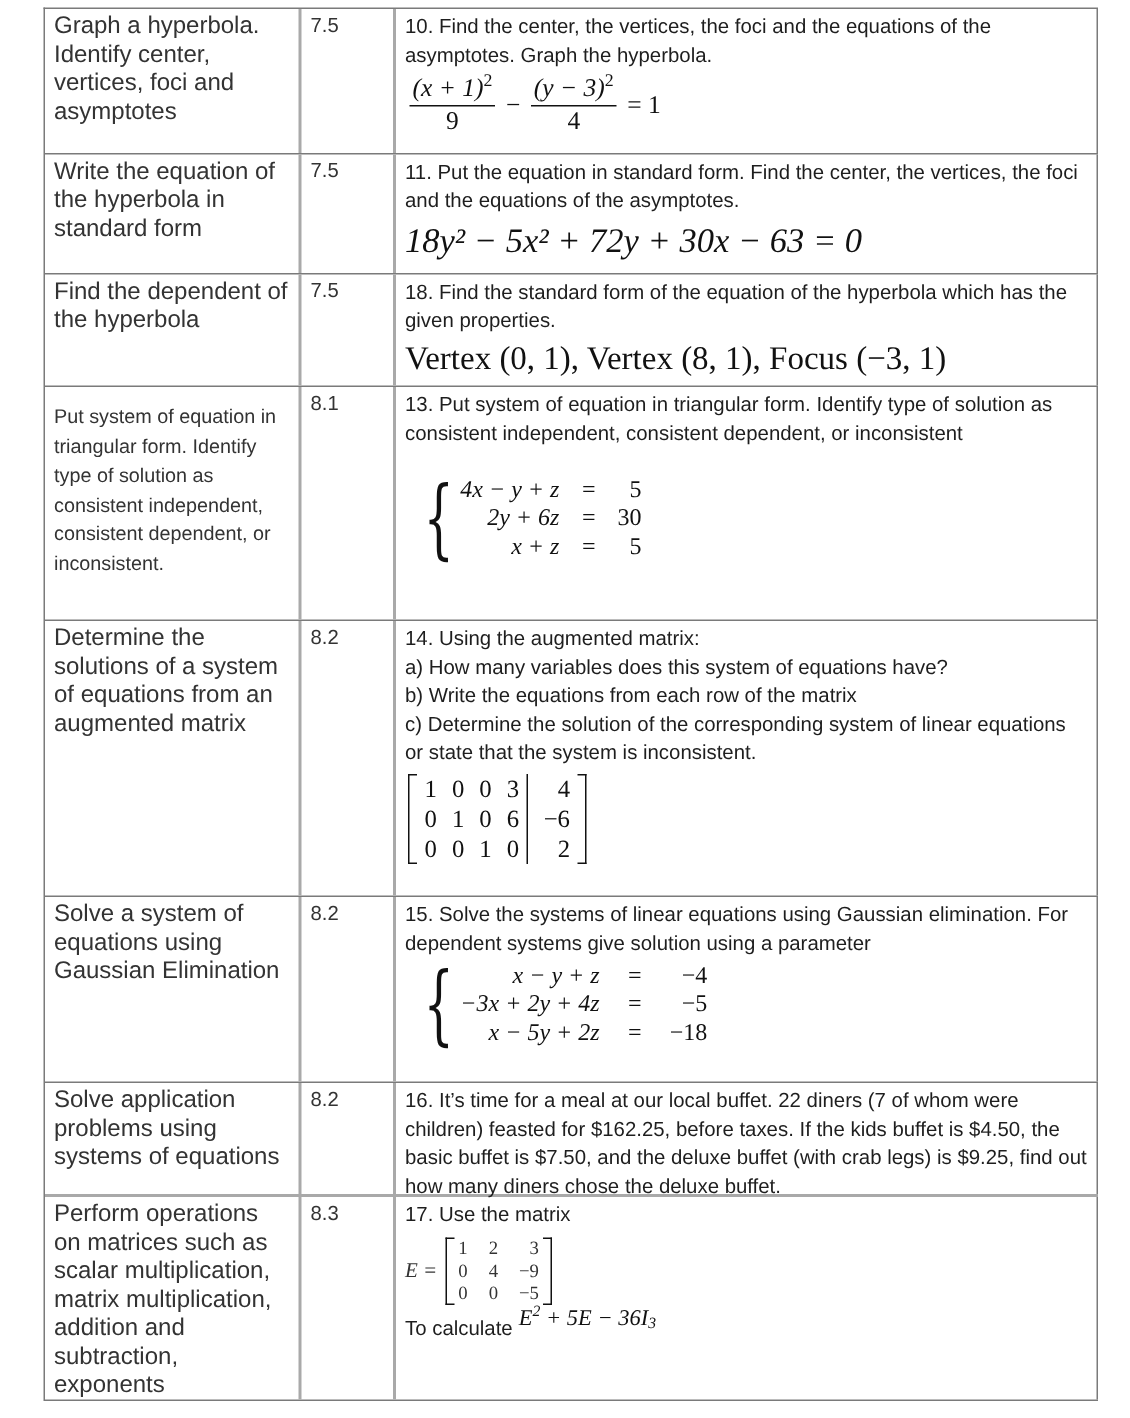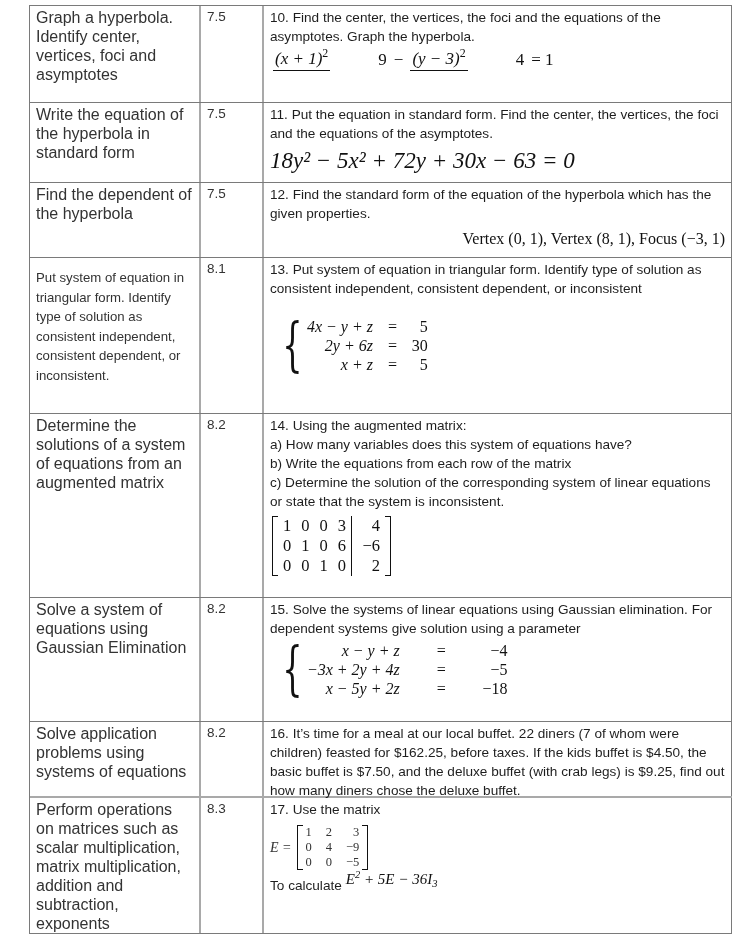--- a/index.html
+++ b/index.html
@@ -17,7 +17,7 @@
   .c1.small { font-size: 13.2px; line-height: 19.5px; }
   .math { font-family: "Liberation Serif", "DejaVu Serif", serif; color: #111; }
   .mi { font-style: italic; }
-  .frac { display: inline-flex; align-items: center; vertical-align: middle; margin: 0 3px; gap: 48px; }
+  .frac { display: inline-flex; flex-direction: column; align-items: center; vertical-align: middle; margin: 0 3px; }
   .frac .num { border-bottom: 1px solid #111; padding: 0 2px; line-height: 22px; }
   .frac .den { line-height: 20px; }
   sup { font-size: 70%; vertical-align: 0.55em; line-height: 0; }

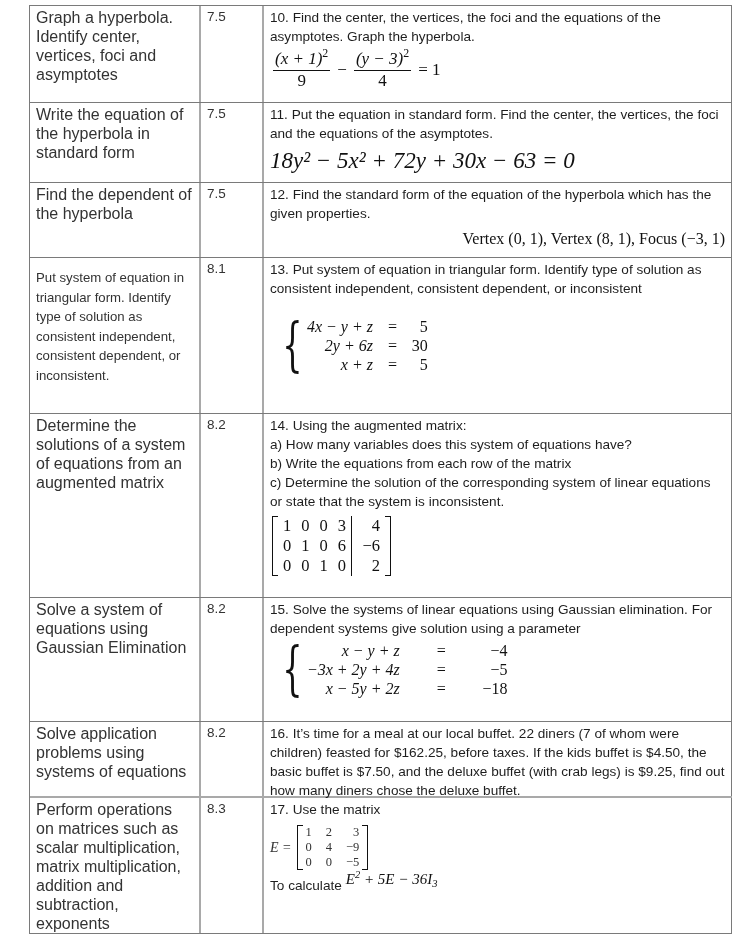--- a/index.html
+++ b/index.html
@@ -73,7 +73,7 @@
     <div class="c1">Find the dependent of the hyperbola</div>
     <div class="c2">7.5</div>
     <div class="c3">
-      <div>12. Find the standard form of the equation of the hyperbola which has the given properties.</div>
+      <div>18. Find the standard form of the equation of the hyperbola which has the given properties.</div>
       <div class="math" style="font-size:16px; margin-top:6px;text-align:right;">Vertex (0, 1), Vertex (8, 1), Focus (−3, 1)</div>
     </div>
   </div>

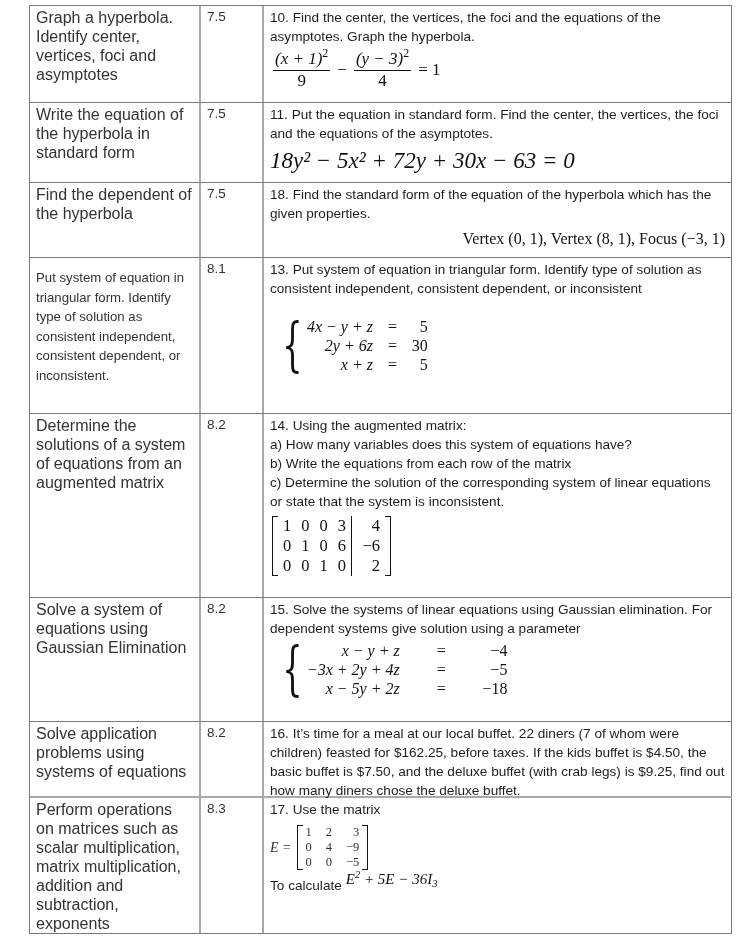--- a/index.html
+++ b/index.html
@@ -74,7 +74,7 @@
     <div class="c2">7.5</div>
     <div class="c3">
       <div>18. Find the standard form of the equation of the hyperbola which has the given properties.</div>
-      <div class="math" style="font-size:16px; margin-top:6px;text-align:right;">Vertex (0, 1), Vertex (8, 1), Focus (−3, 1)</div>
+      <div class="math" style="font-size:22px; margin-top:6px;">Vertex (0, 1), Vertex (8, 1), Focus (−3, 1)</div>
     </div>
   </div>
 

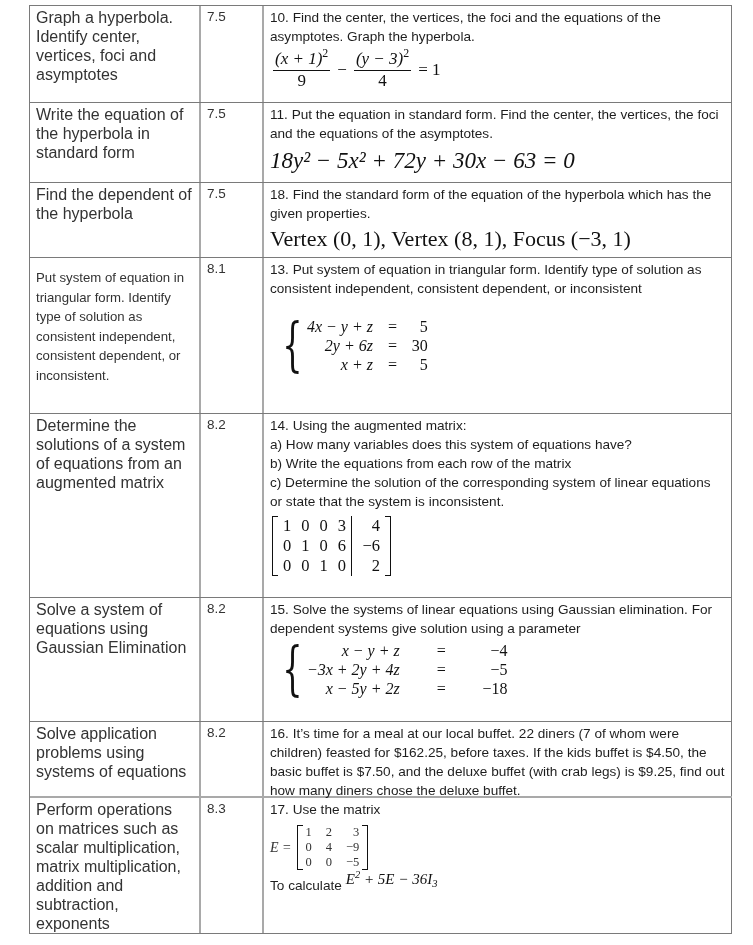--- a/index.html
+++ b/index.html
@@ -141,7 +141,7 @@
       <div>15. Solve the systems of linear equations using Gaussian elimination. For dependent systems give solution using a parameter</div>
       <div class="math brace-sys" style="font-size:16px; margin-top:2px; margin-left:4px;">
         <span class="brace">{</span>
-        <div class="sys mi" style="column-gap:36px">
+        <div class="sys mi" style="column-gap:18px">
           <span>x − y + z</span>
             <span class="eq">=</span>
             <span style="font-style:normal">−4</span>

